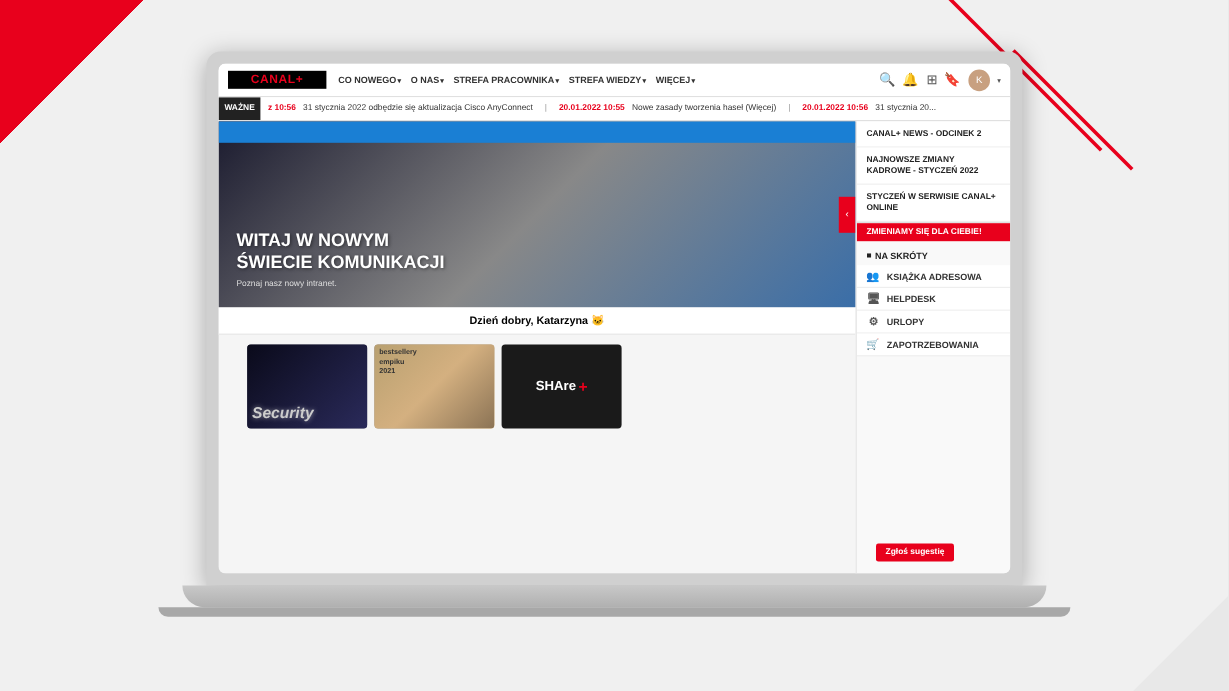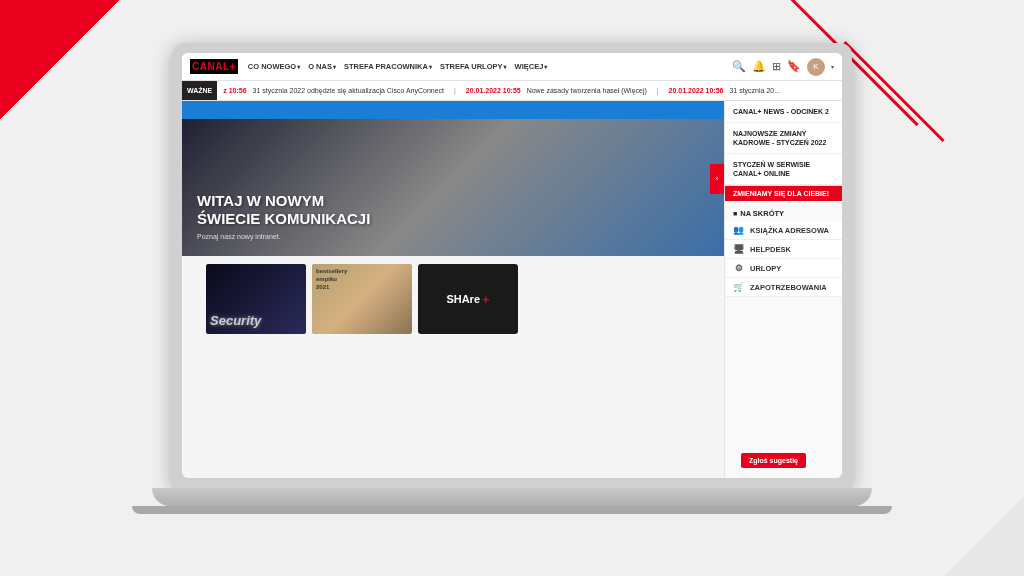--- a/index.html
+++ b/index.html
@@ -88,7 +88,7 @@
       color: #fff;
       font-weight: 900;
       font-size: 10px;
-      padding: 2px 2px;
+      padding: 2px 19px;
       letter-spacing: 0.5px;
       white-space: nowrap;
     }

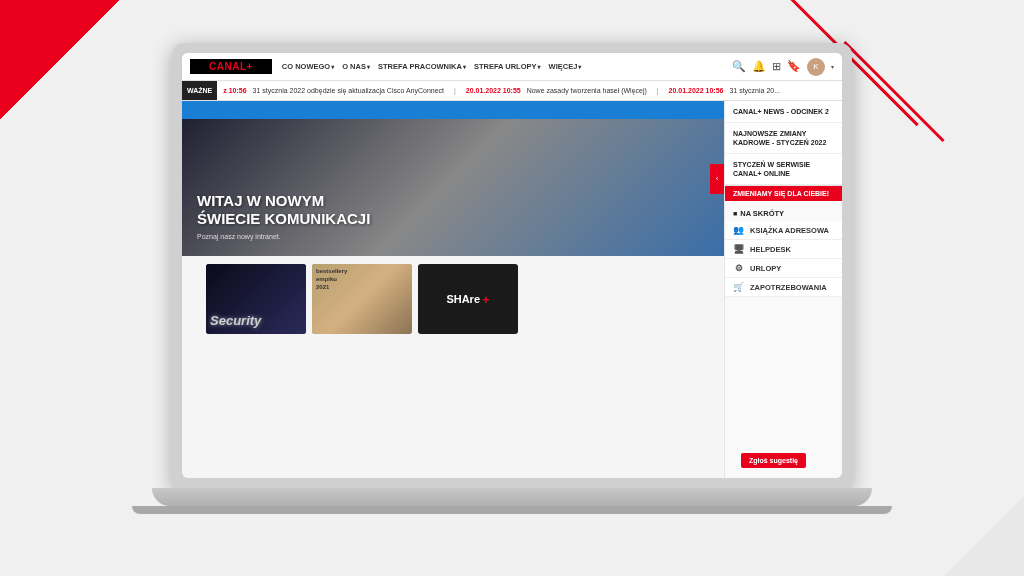--- a/index.html
+++ b/index.html
@@ -396,7 +396,7 @@
               <span class="chevron">▾</span>
             </div>
             <div class="nav-link">
-              <span>STREFA URLOPY</span>
+              <span>STREFA WIEDZY</span>
               <span class="chevron">▾</span>
             </div>
             <div class="nav-link">

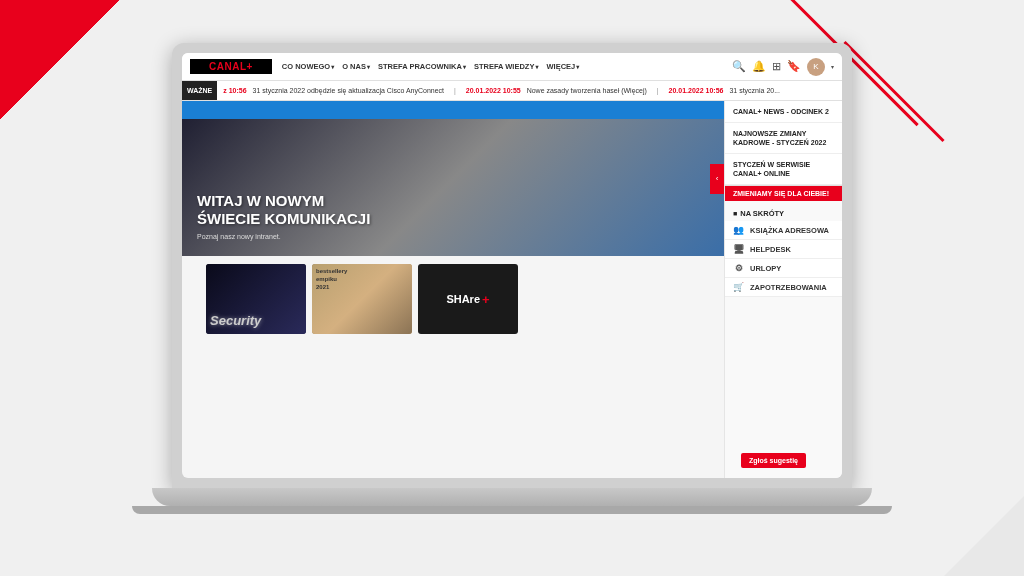--- a/index.html
+++ b/index.html
@@ -292,7 +292,7 @@
 
     
     .sidebar {
-      width: 118px;
+      width: 129px;
       background: #f9f9f9;
       border-left: 1px solid #e5e5e5;
       flex-shrink: 0;

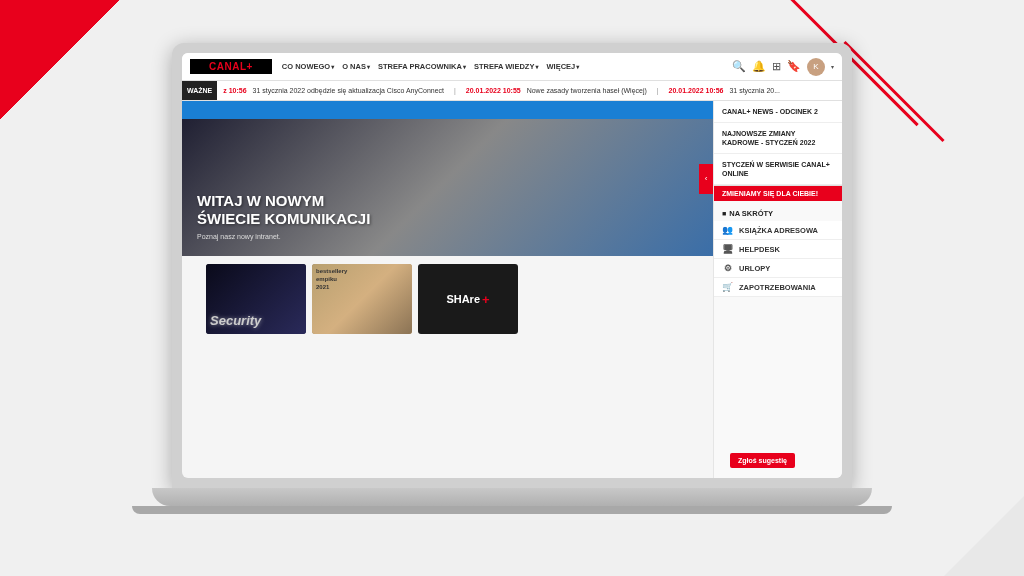--- a/index.html
+++ b/index.html
@@ -444,6 +444,9 @@
               <div class="hero-panel-toggle">‹</div>
             </div>
 
+            <div class="greeting-bar">
+              <span>Dzień dobry, Katarzyna 🐱</span>
+            </div>
 
             <div class="news-section">
               <div class="news-cards">

